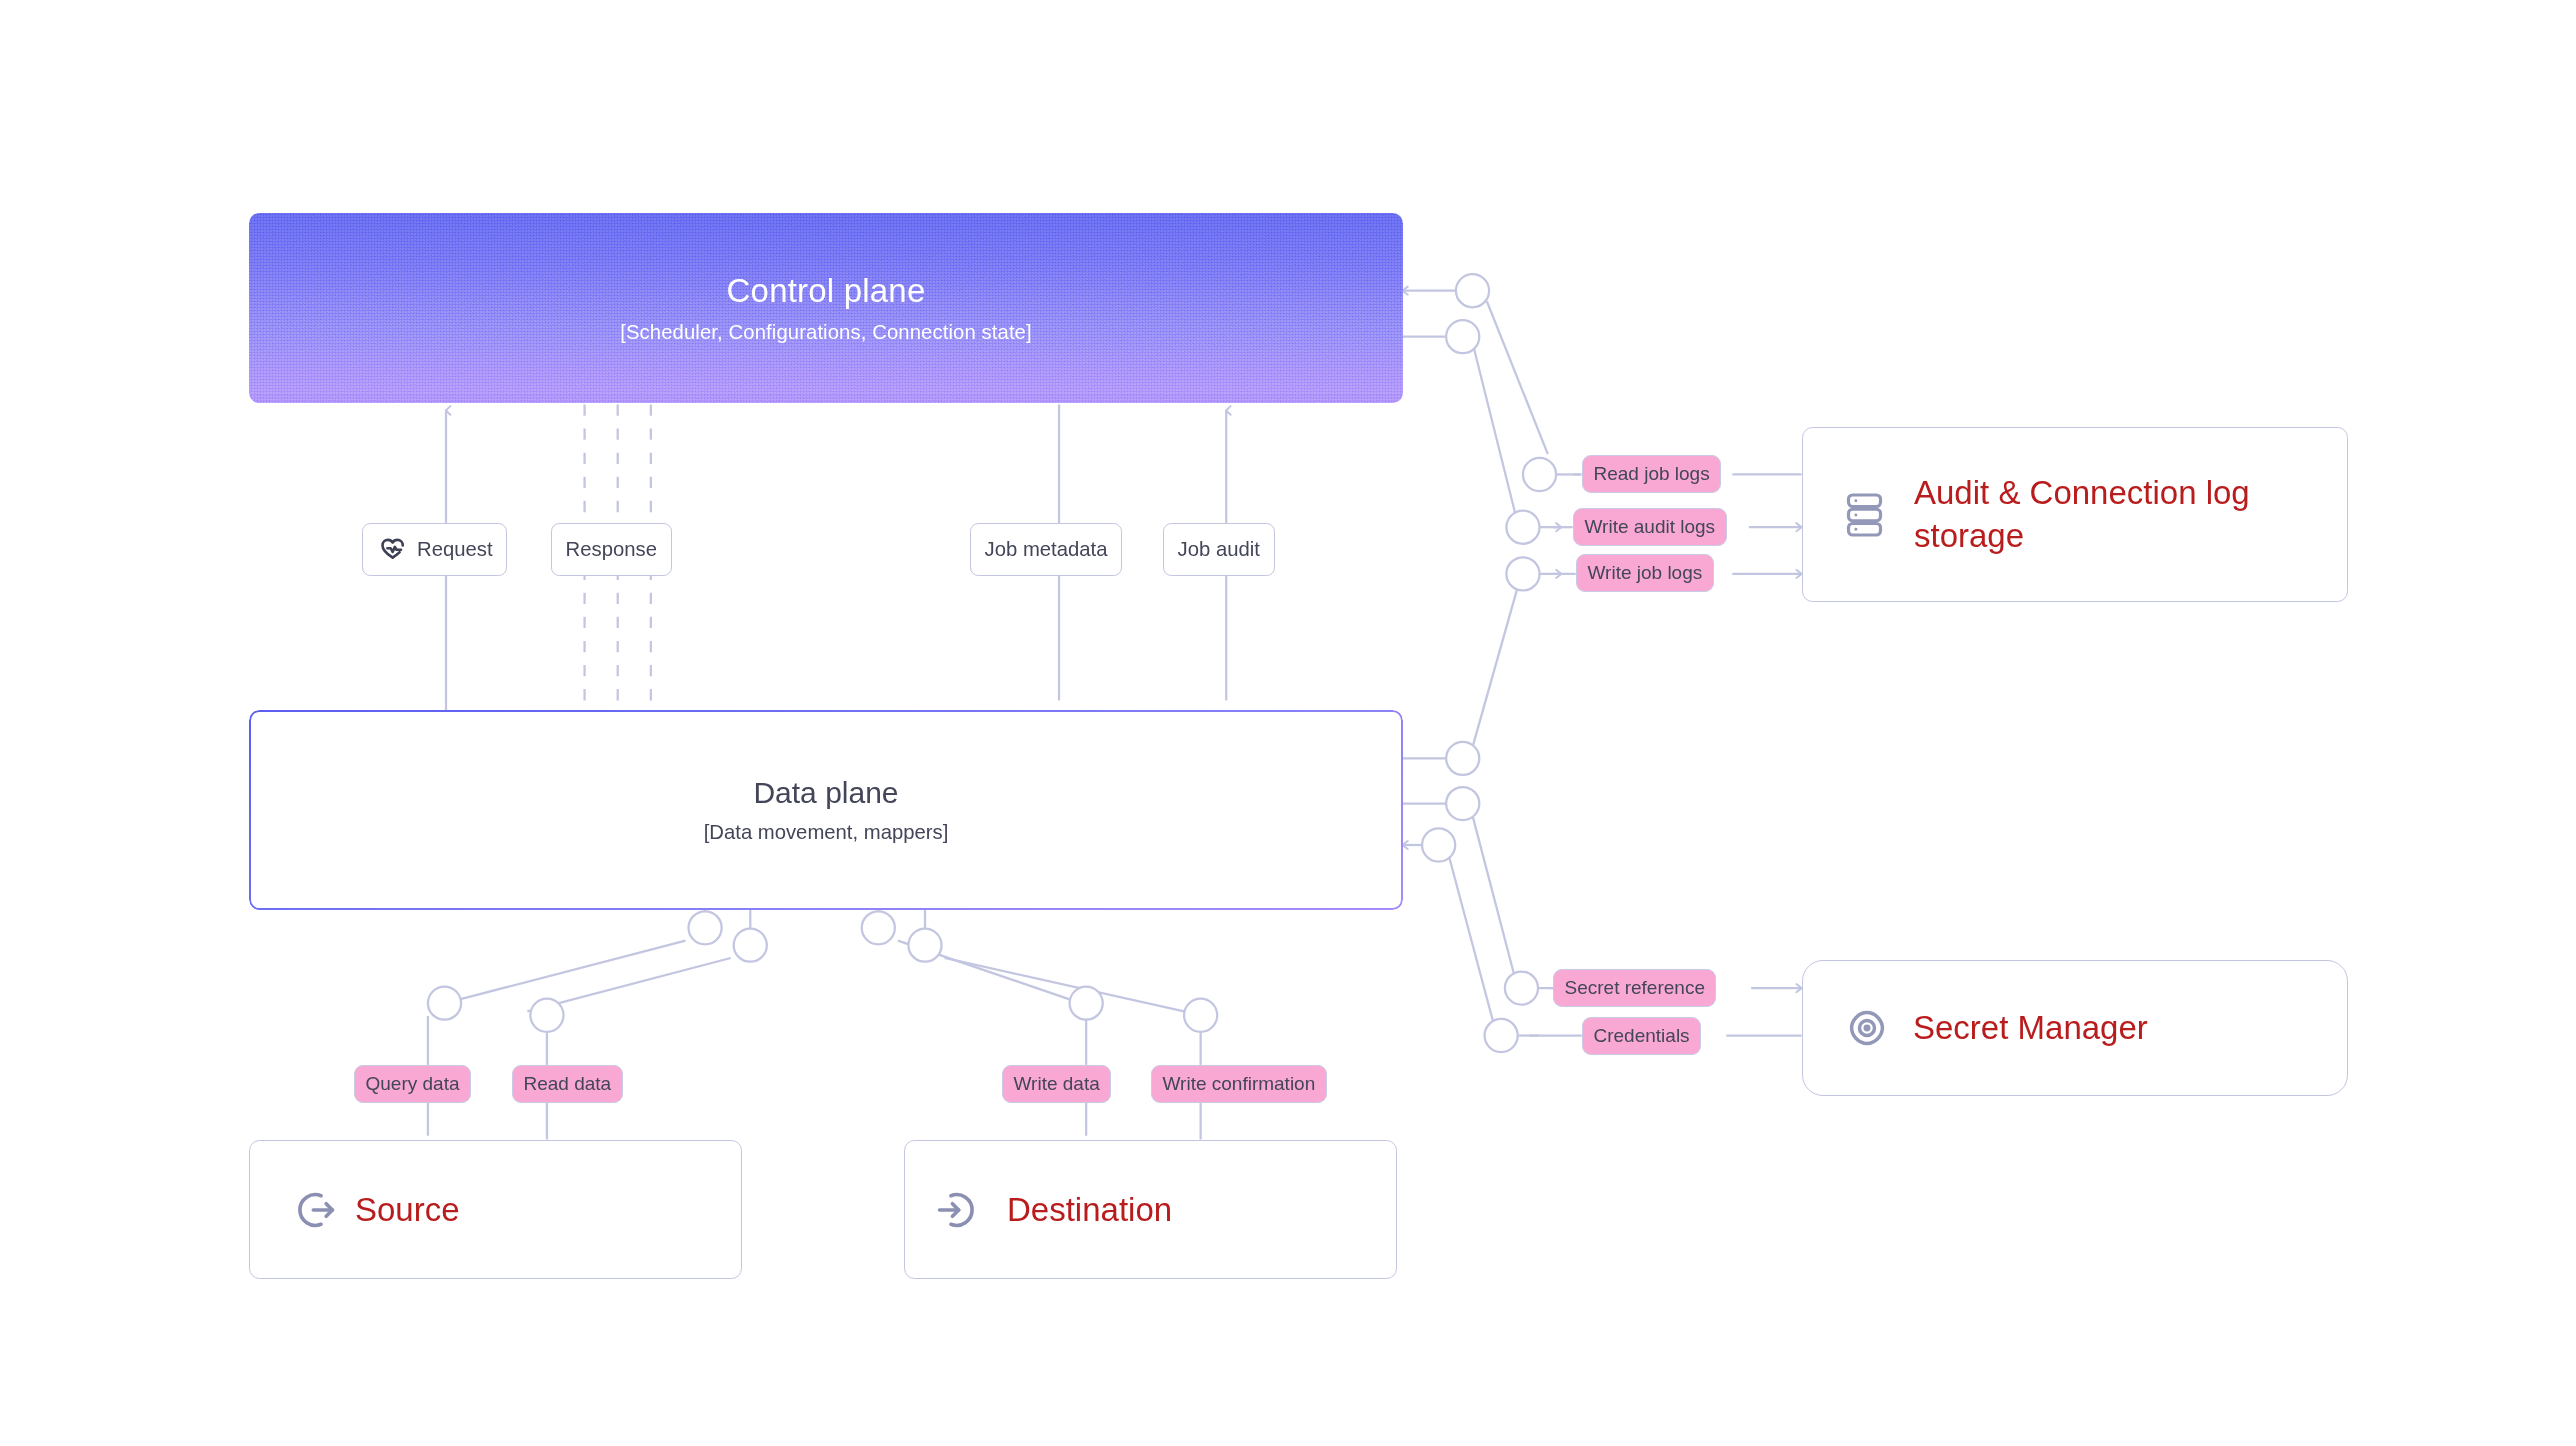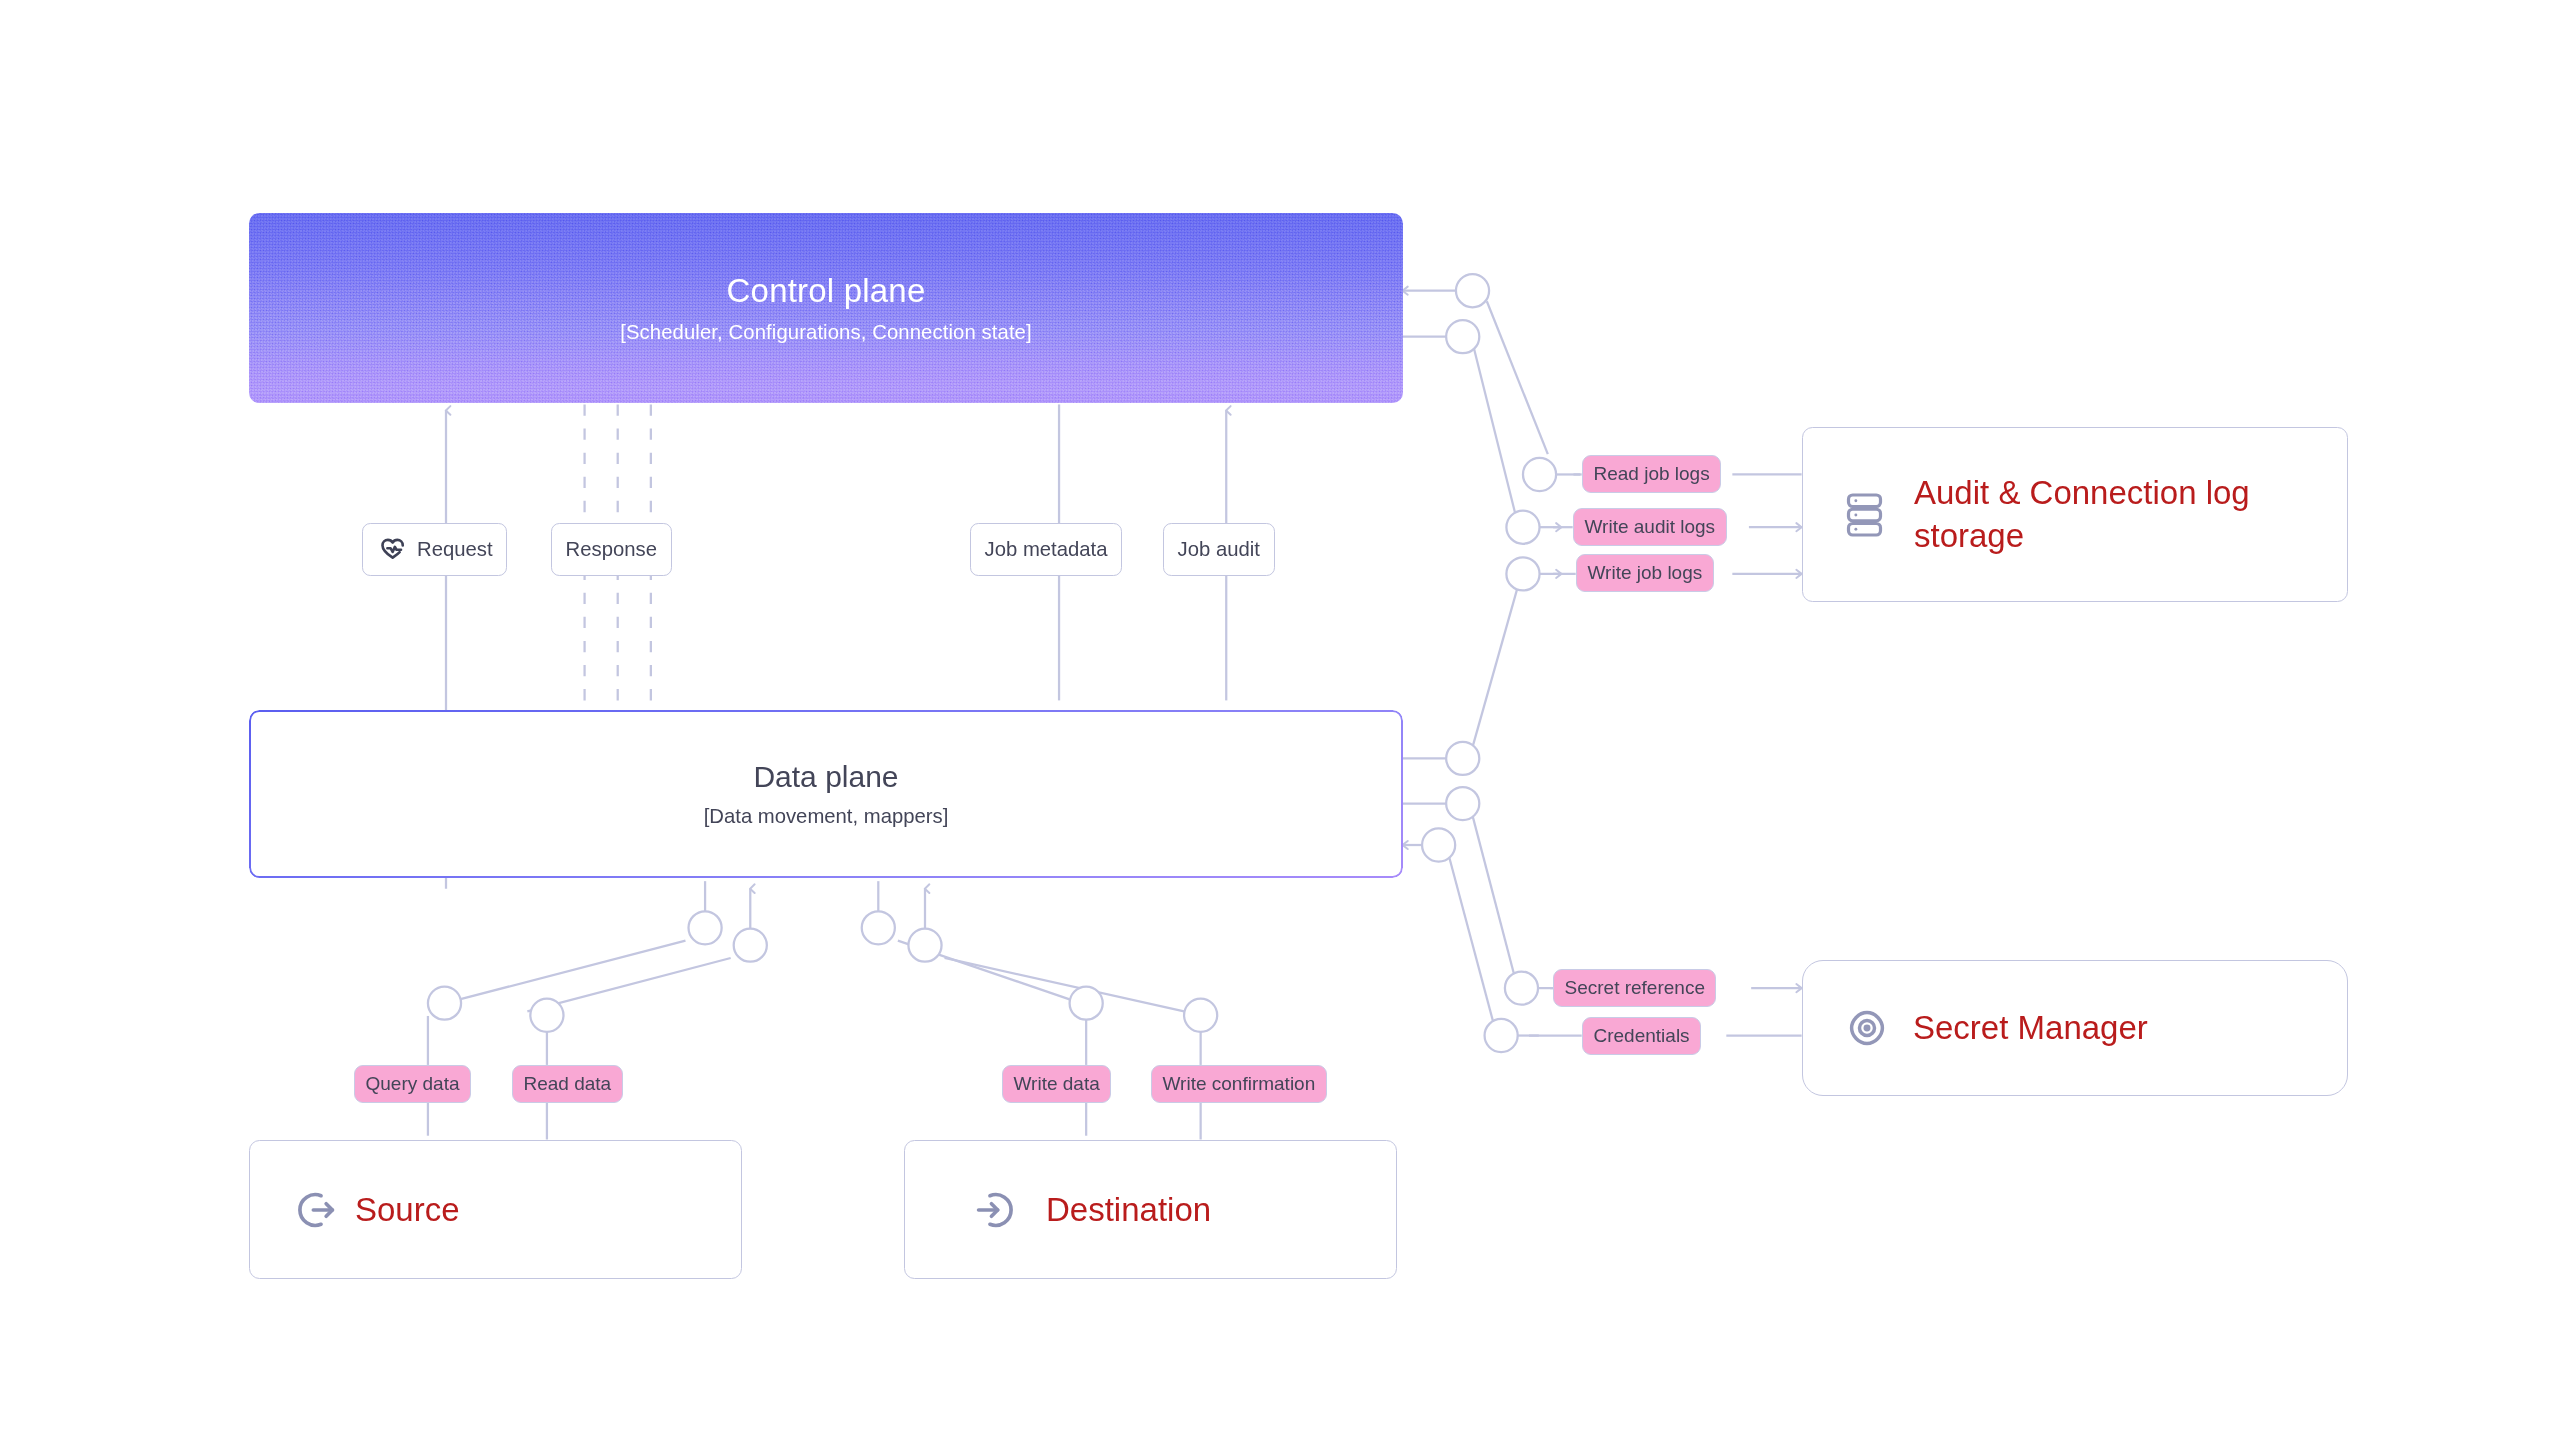--- a/index.html
+++ b/index.html
@@ -39,7 +39,7 @@
   .cp-sub{position:relative;font-size:20.3px;color:#fff;margin-top:10.5px;letter-spacing:0.1px;}
 
   .data-plane{
-    left:249px;top:710px;width:1154px;height:168px;
+    left:249px;top:710px;width:1154px;height:200px;
     border-radius:10.5px;background:#fff;
     display:flex;flex-direction:column;align-items:center;justify-content:center;
   }

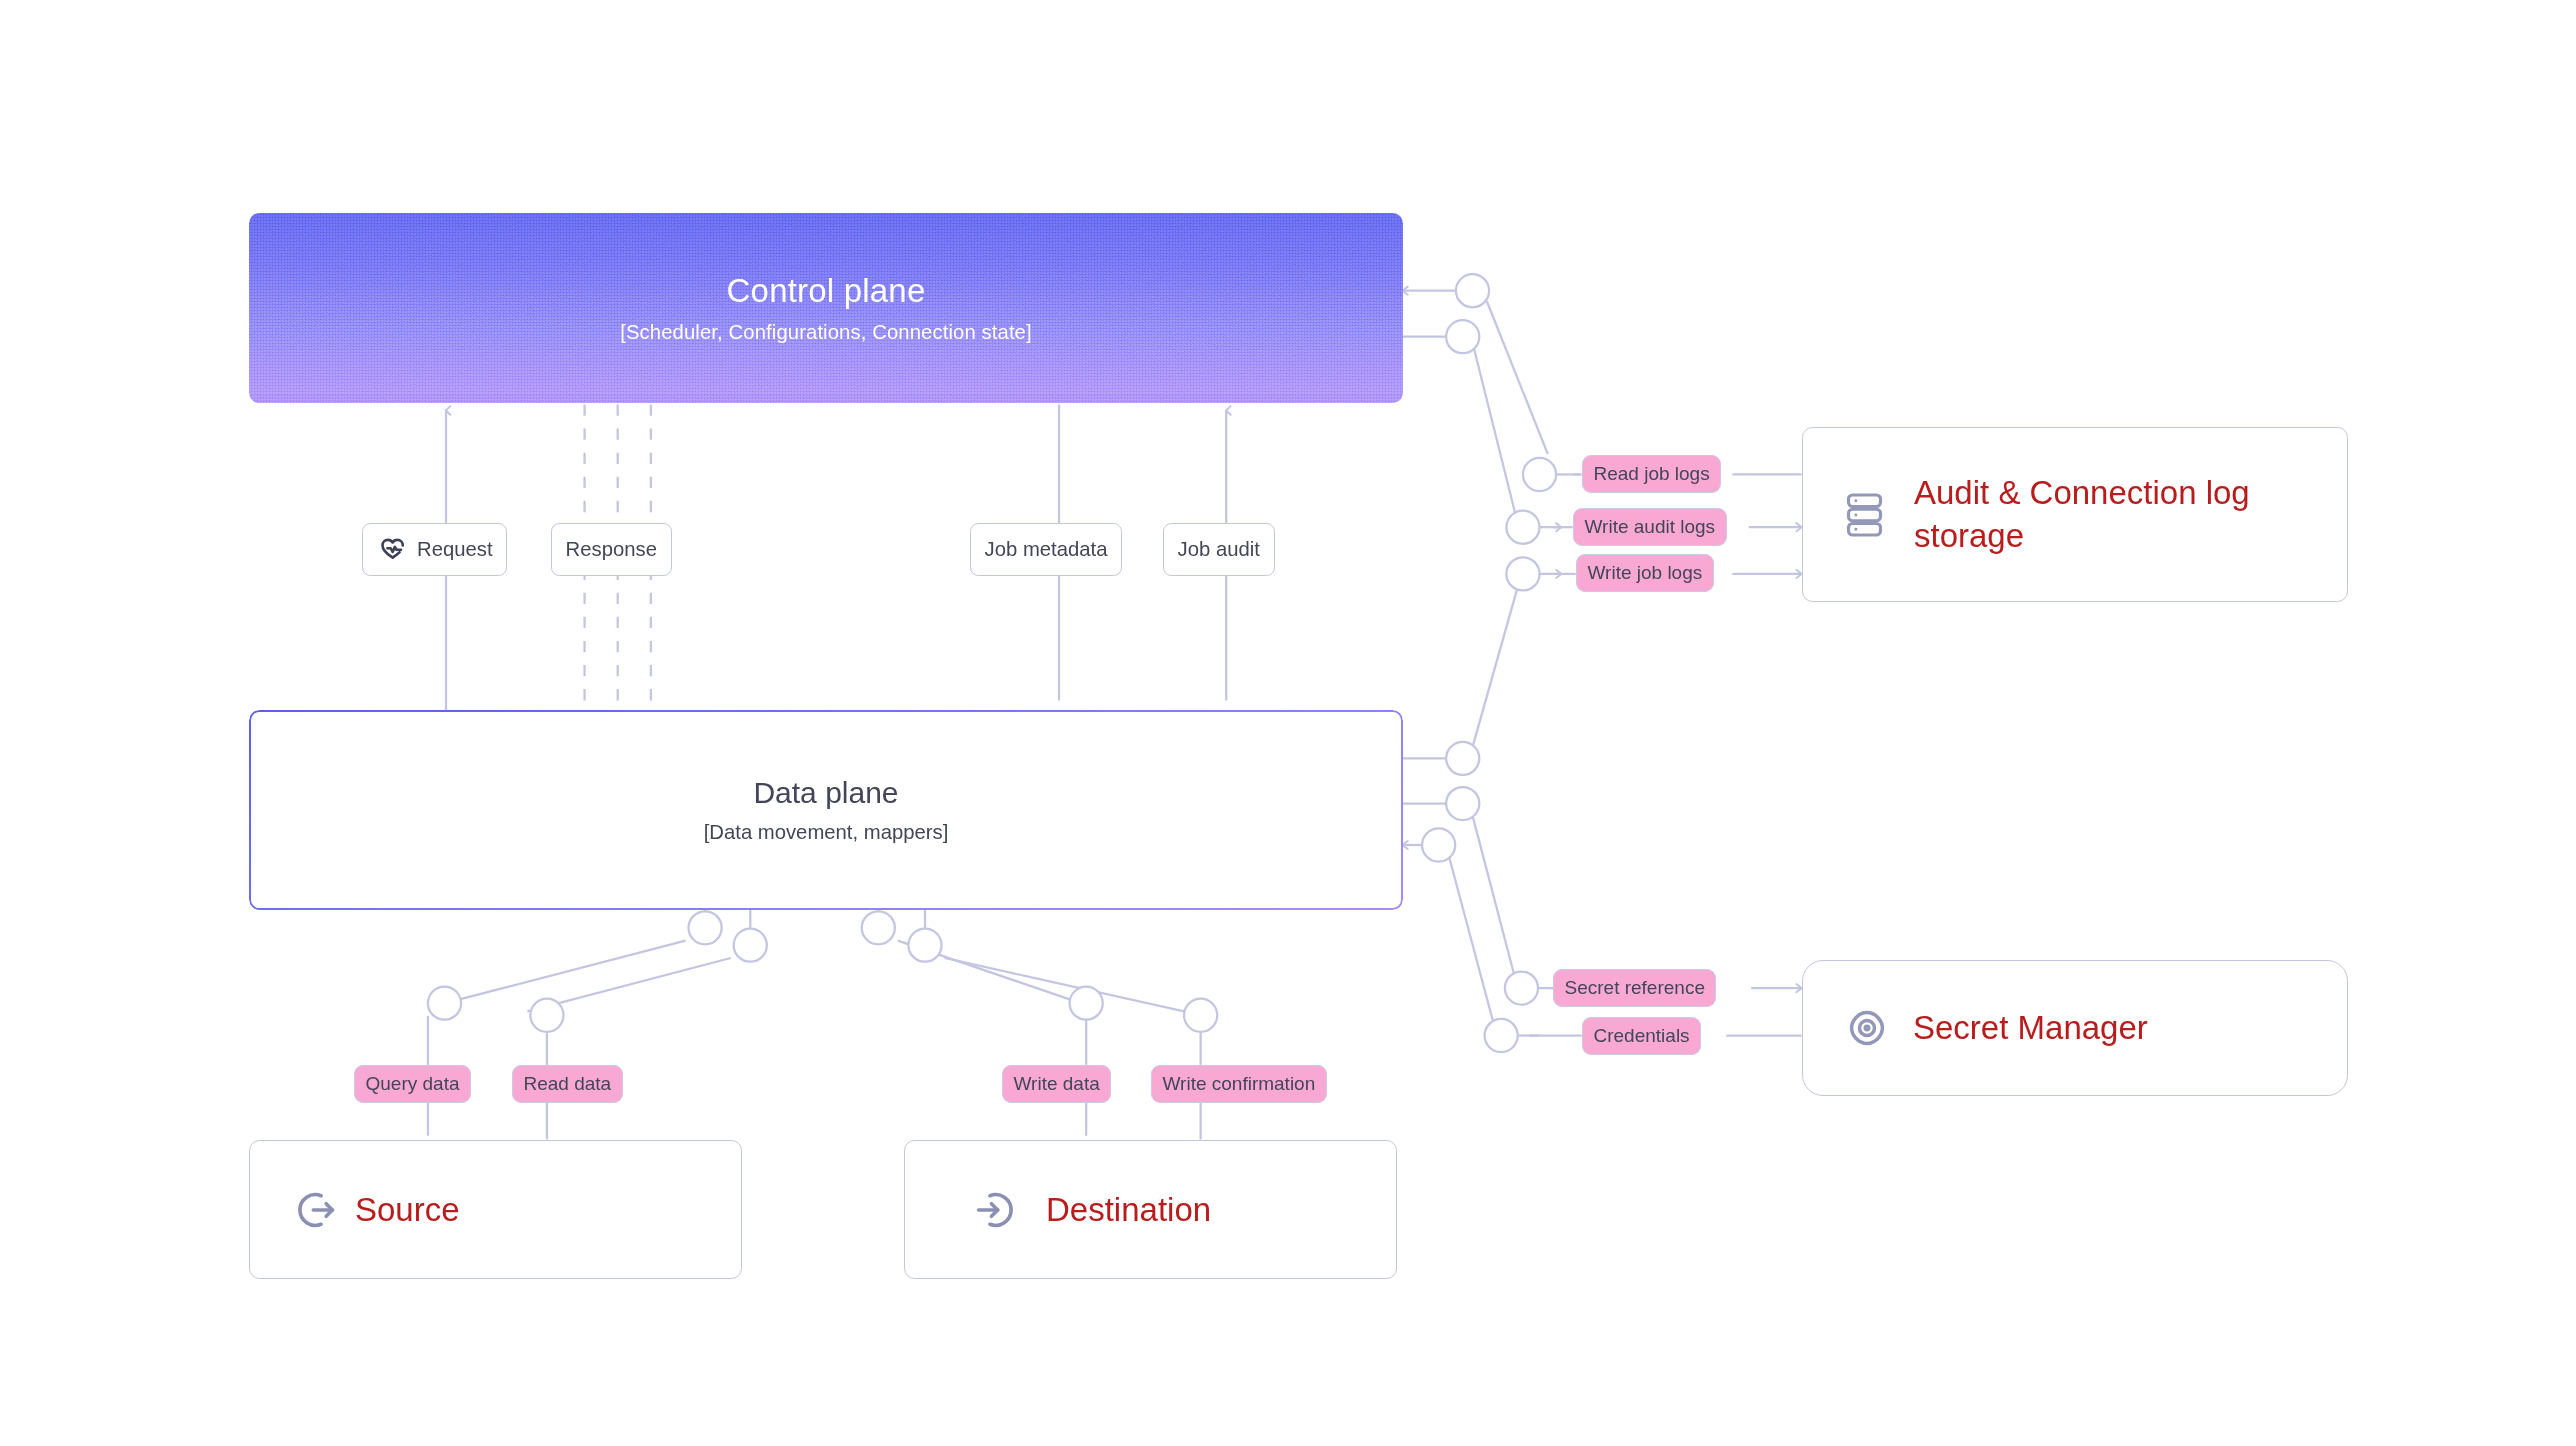--- a/index.html
+++ b/index.html
@@ -60,7 +60,7 @@
   .audit-box{left:1802px;top:427px;width:546px;height:175px;padding-left:42px;gap:30px;}
   .secret-box{left:1802px;top:960px;width:546px;height:136px;padding-left:42px;gap:24px;border-radius:21px;}
   .source-box{left:249px;top:1140px;width:493px;height:139px;padding-left:45px;gap:16px;}
-  .dest-box{left:904px;top:1140px;width:493px;height:139px;padding-left:67px;gap:30px;}
+  .dest-box{left:904px;top:1140px;width:493px;height:139px;padding-left:28px;gap:30px;}
 
   .big-label{font-size:33px;color:#b91c1c;line-height:1.2;}
   .audit-box .big-label{font-size:33px;line-height:1.28;}

